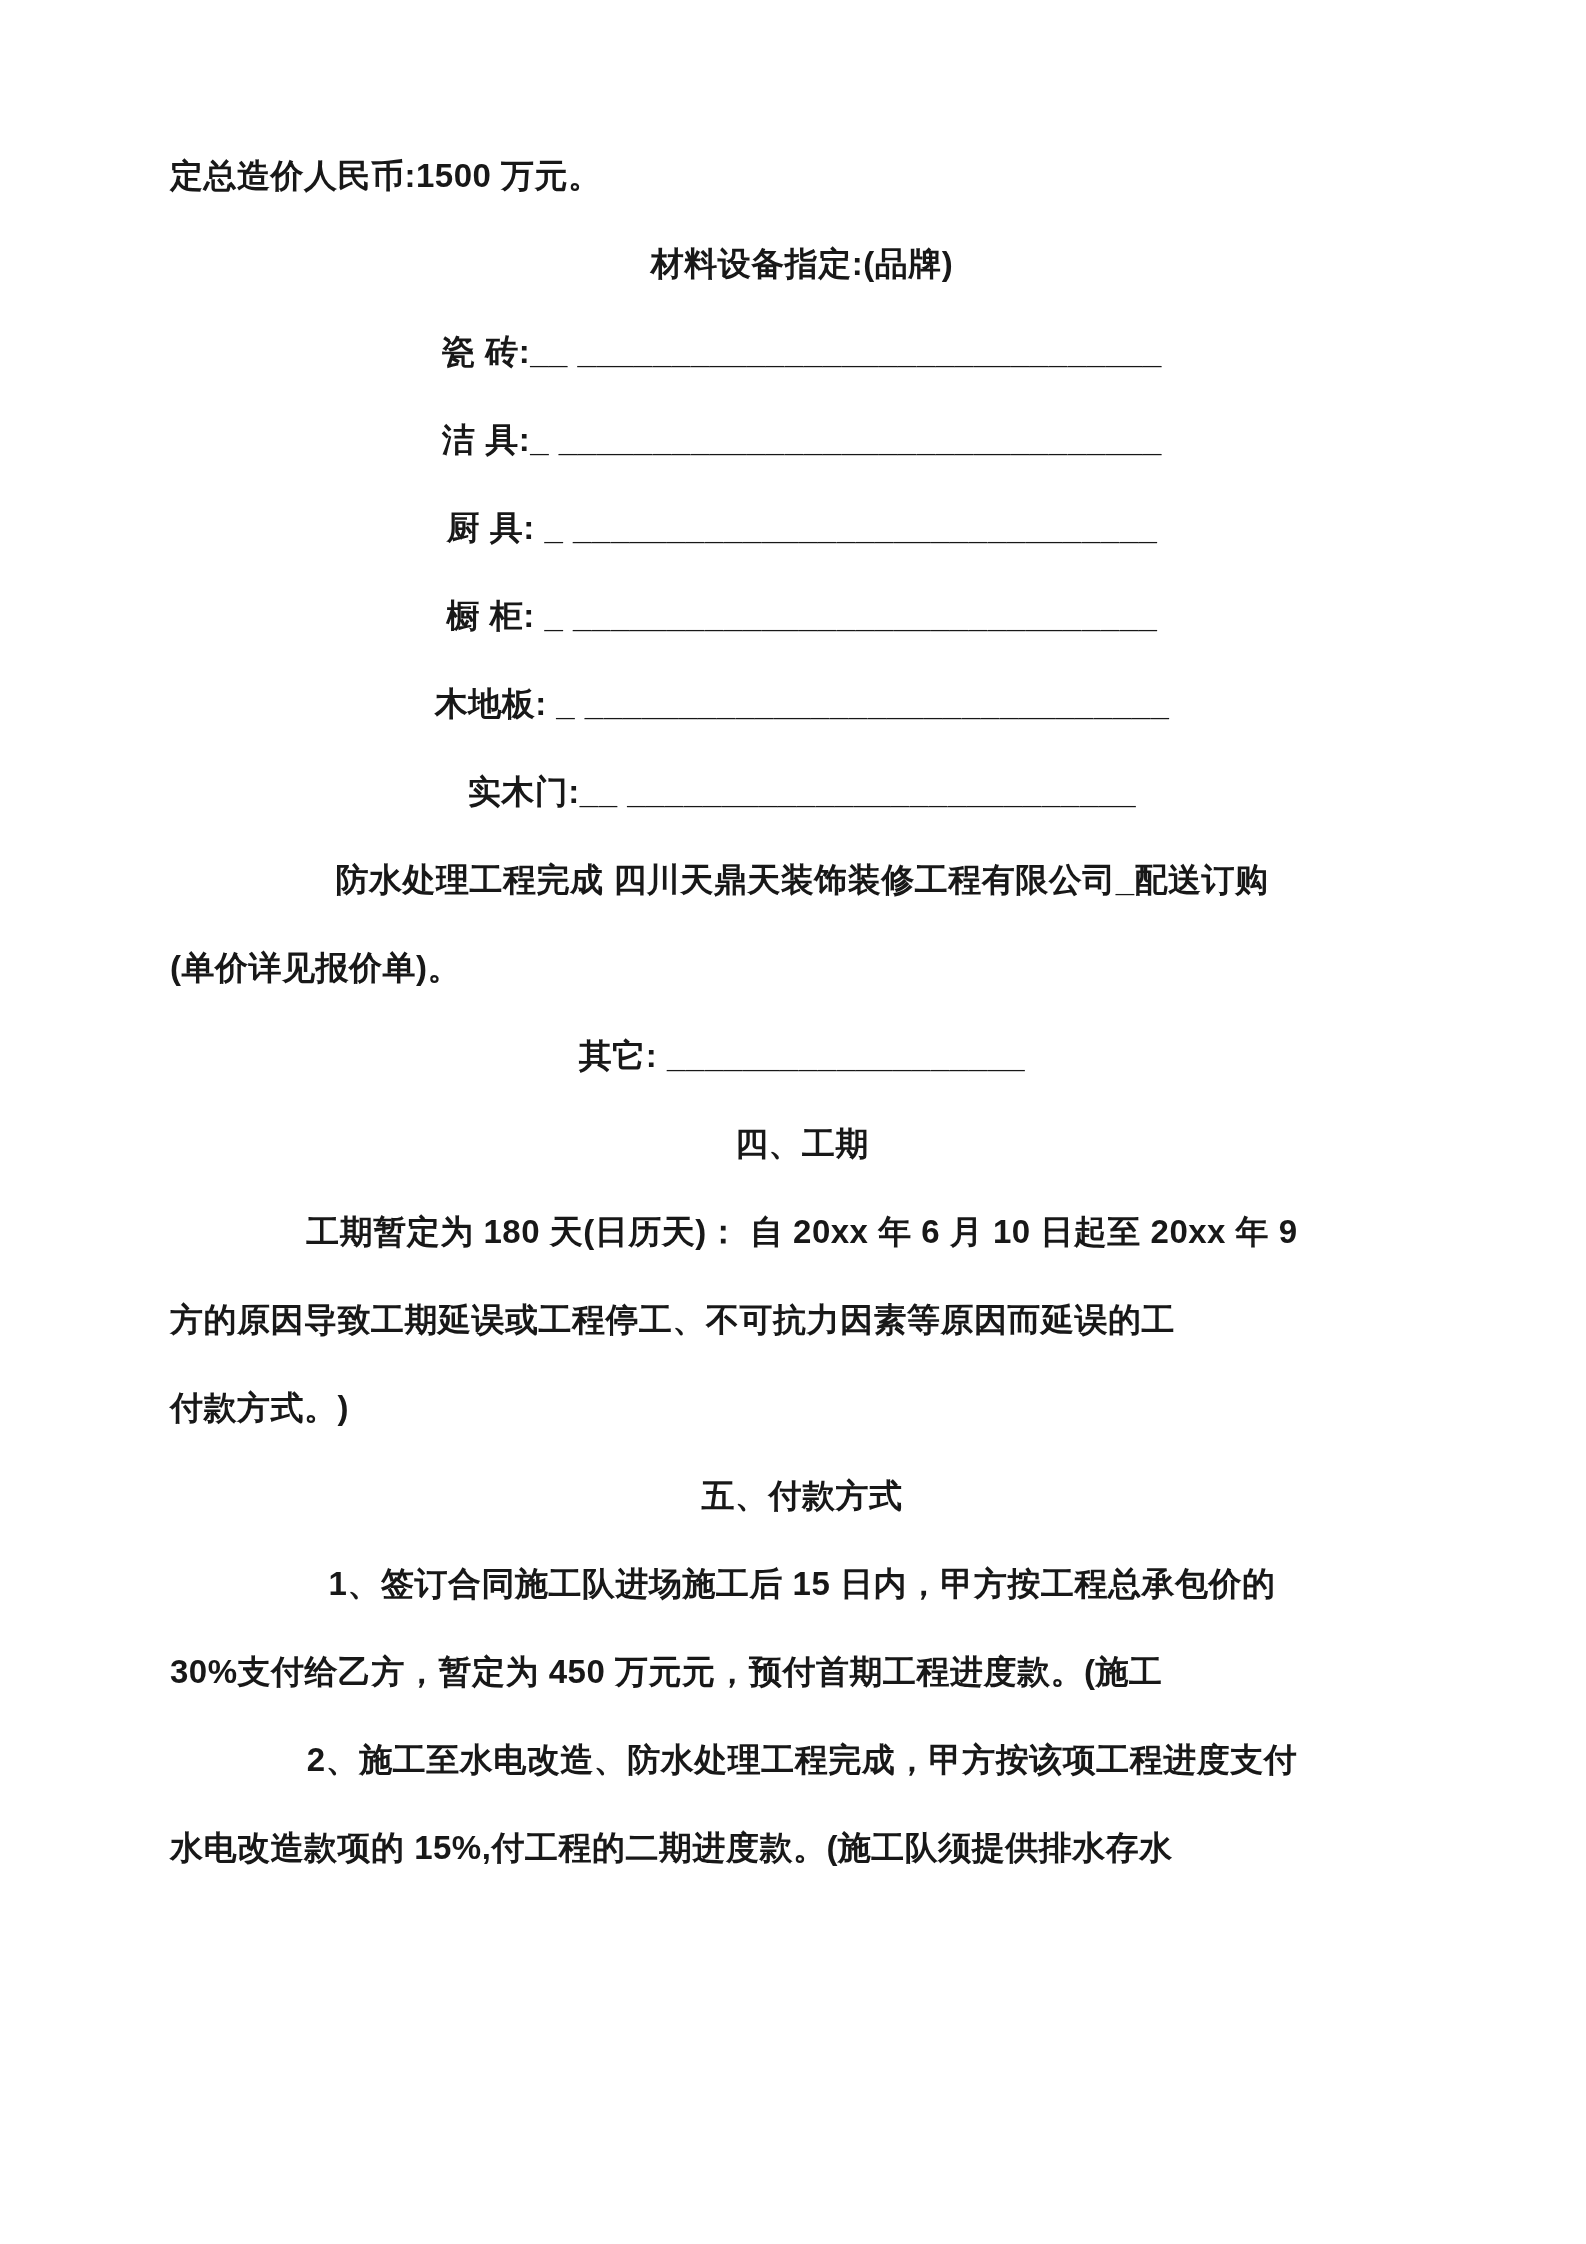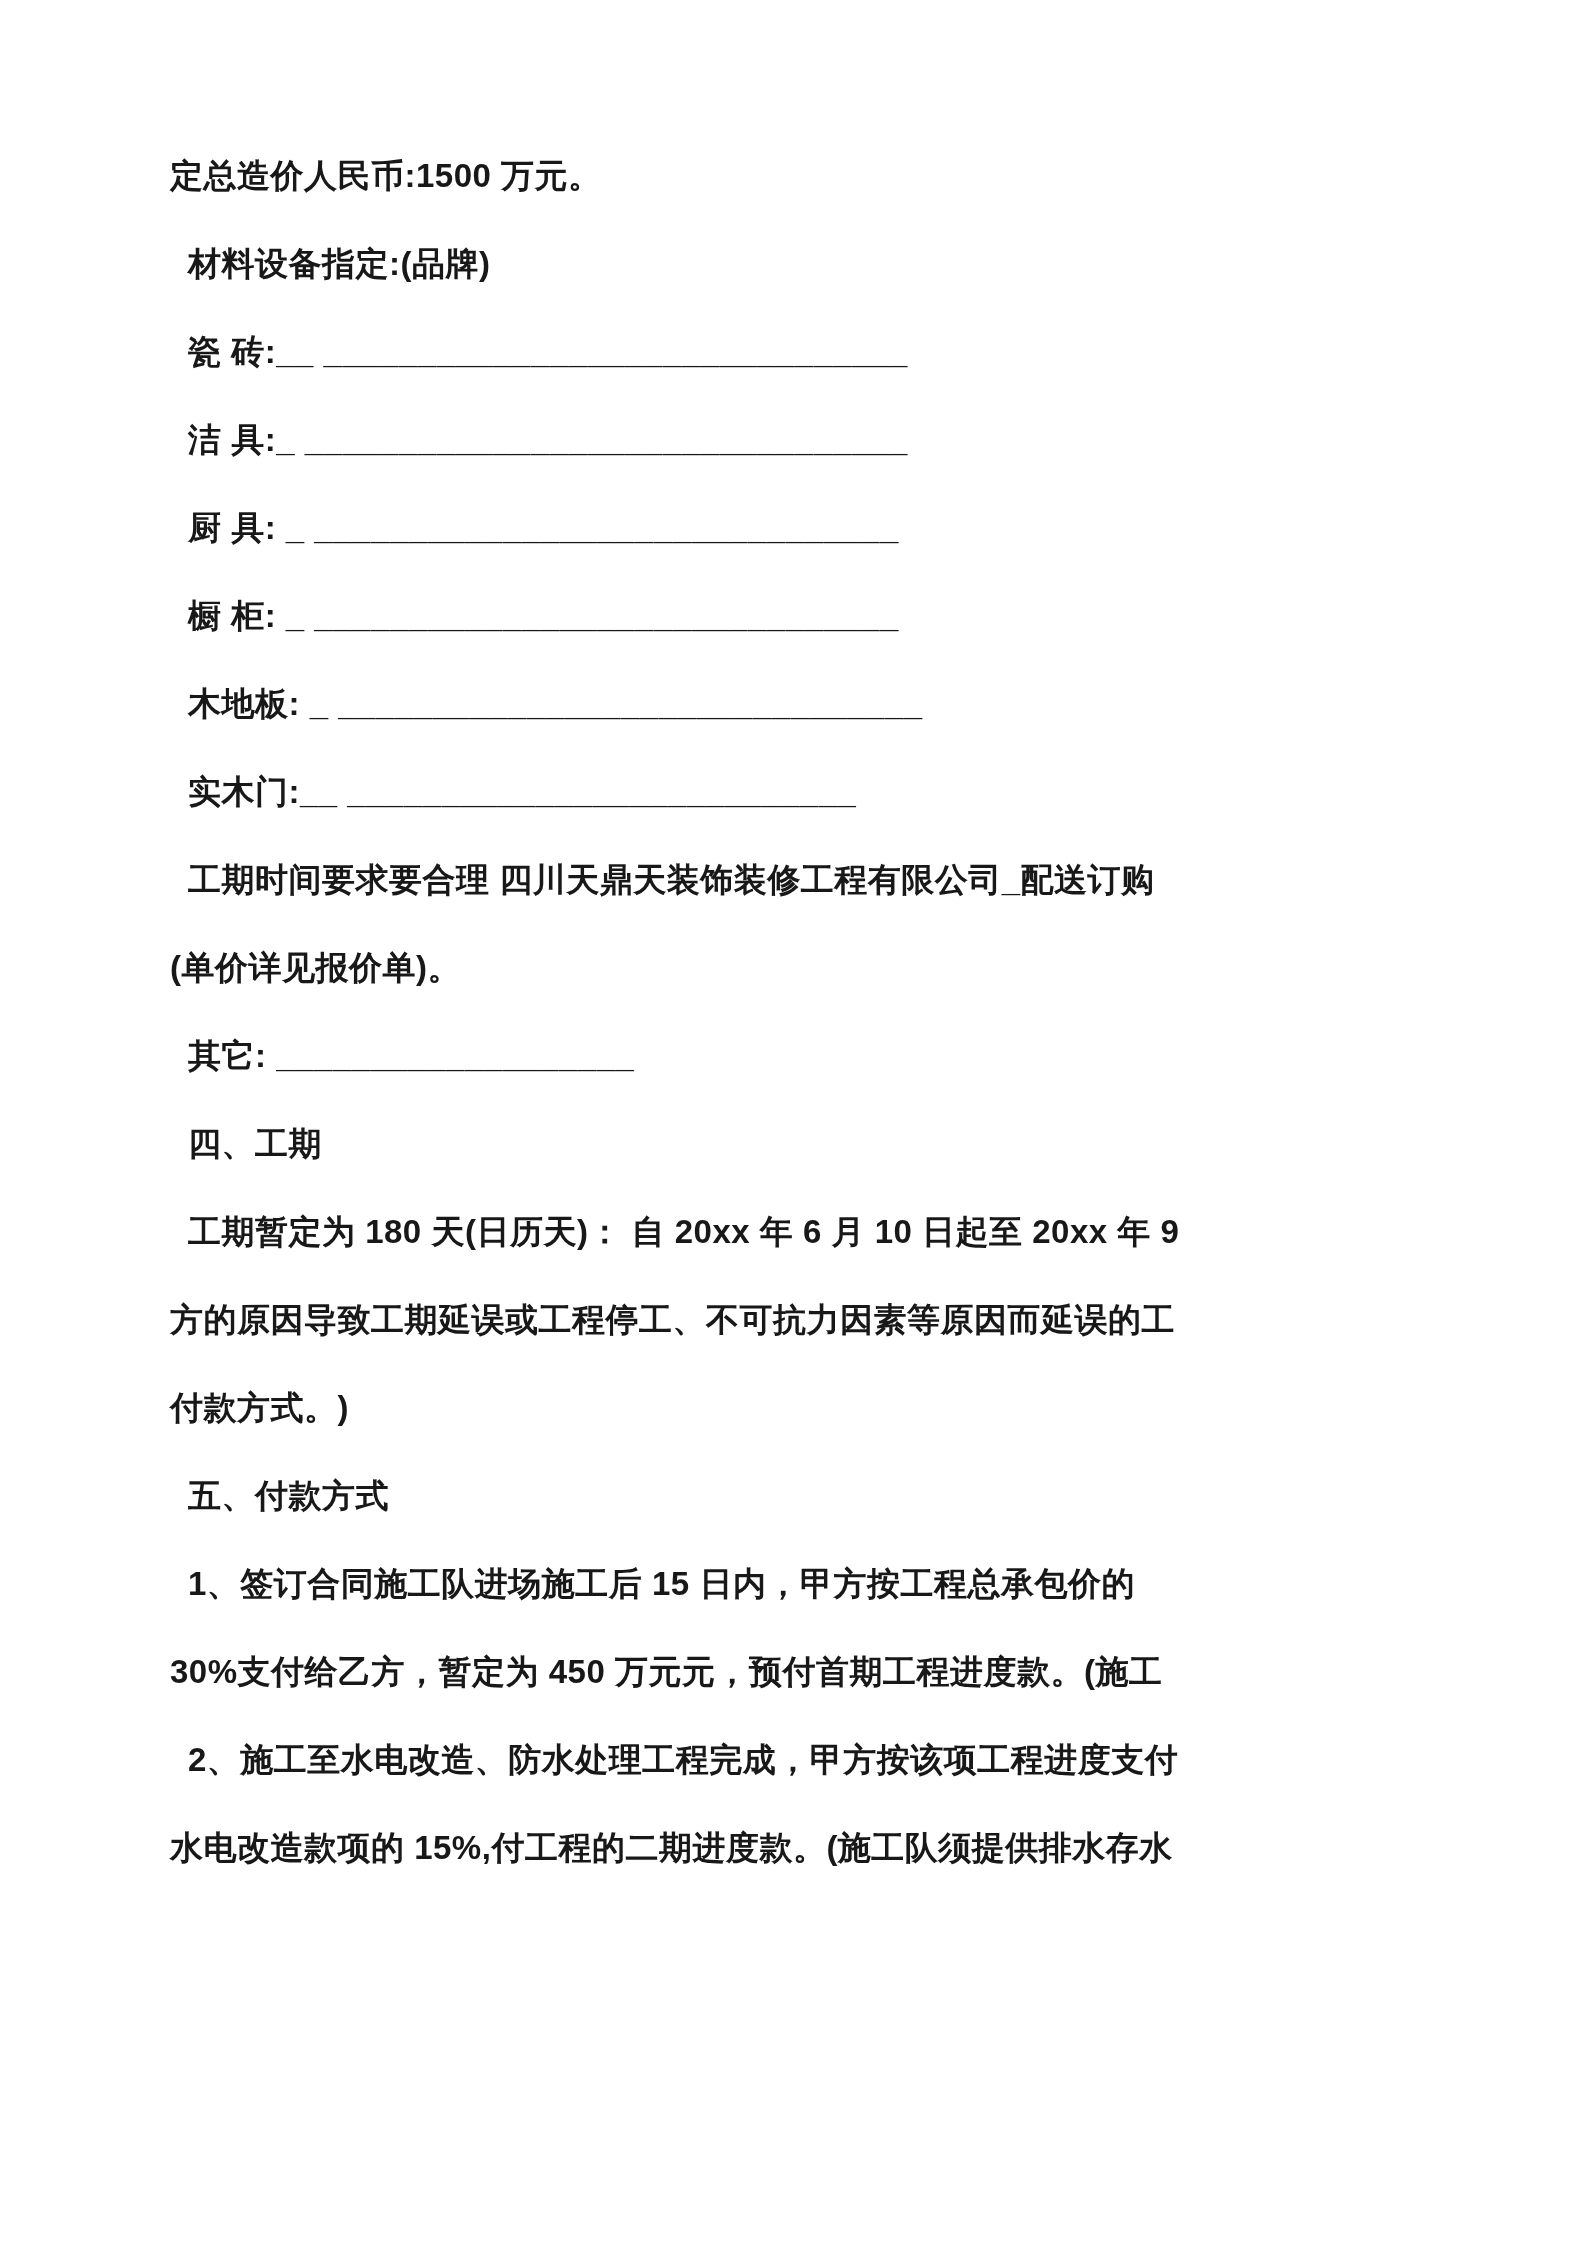--- a/index.html
+++ b/index.html
@@ -30,6 +30,7 @@
   }
   .doc-line.indent {
     text-indent: 18px;
+    text-align: center;
   }
 </style>
 </head>

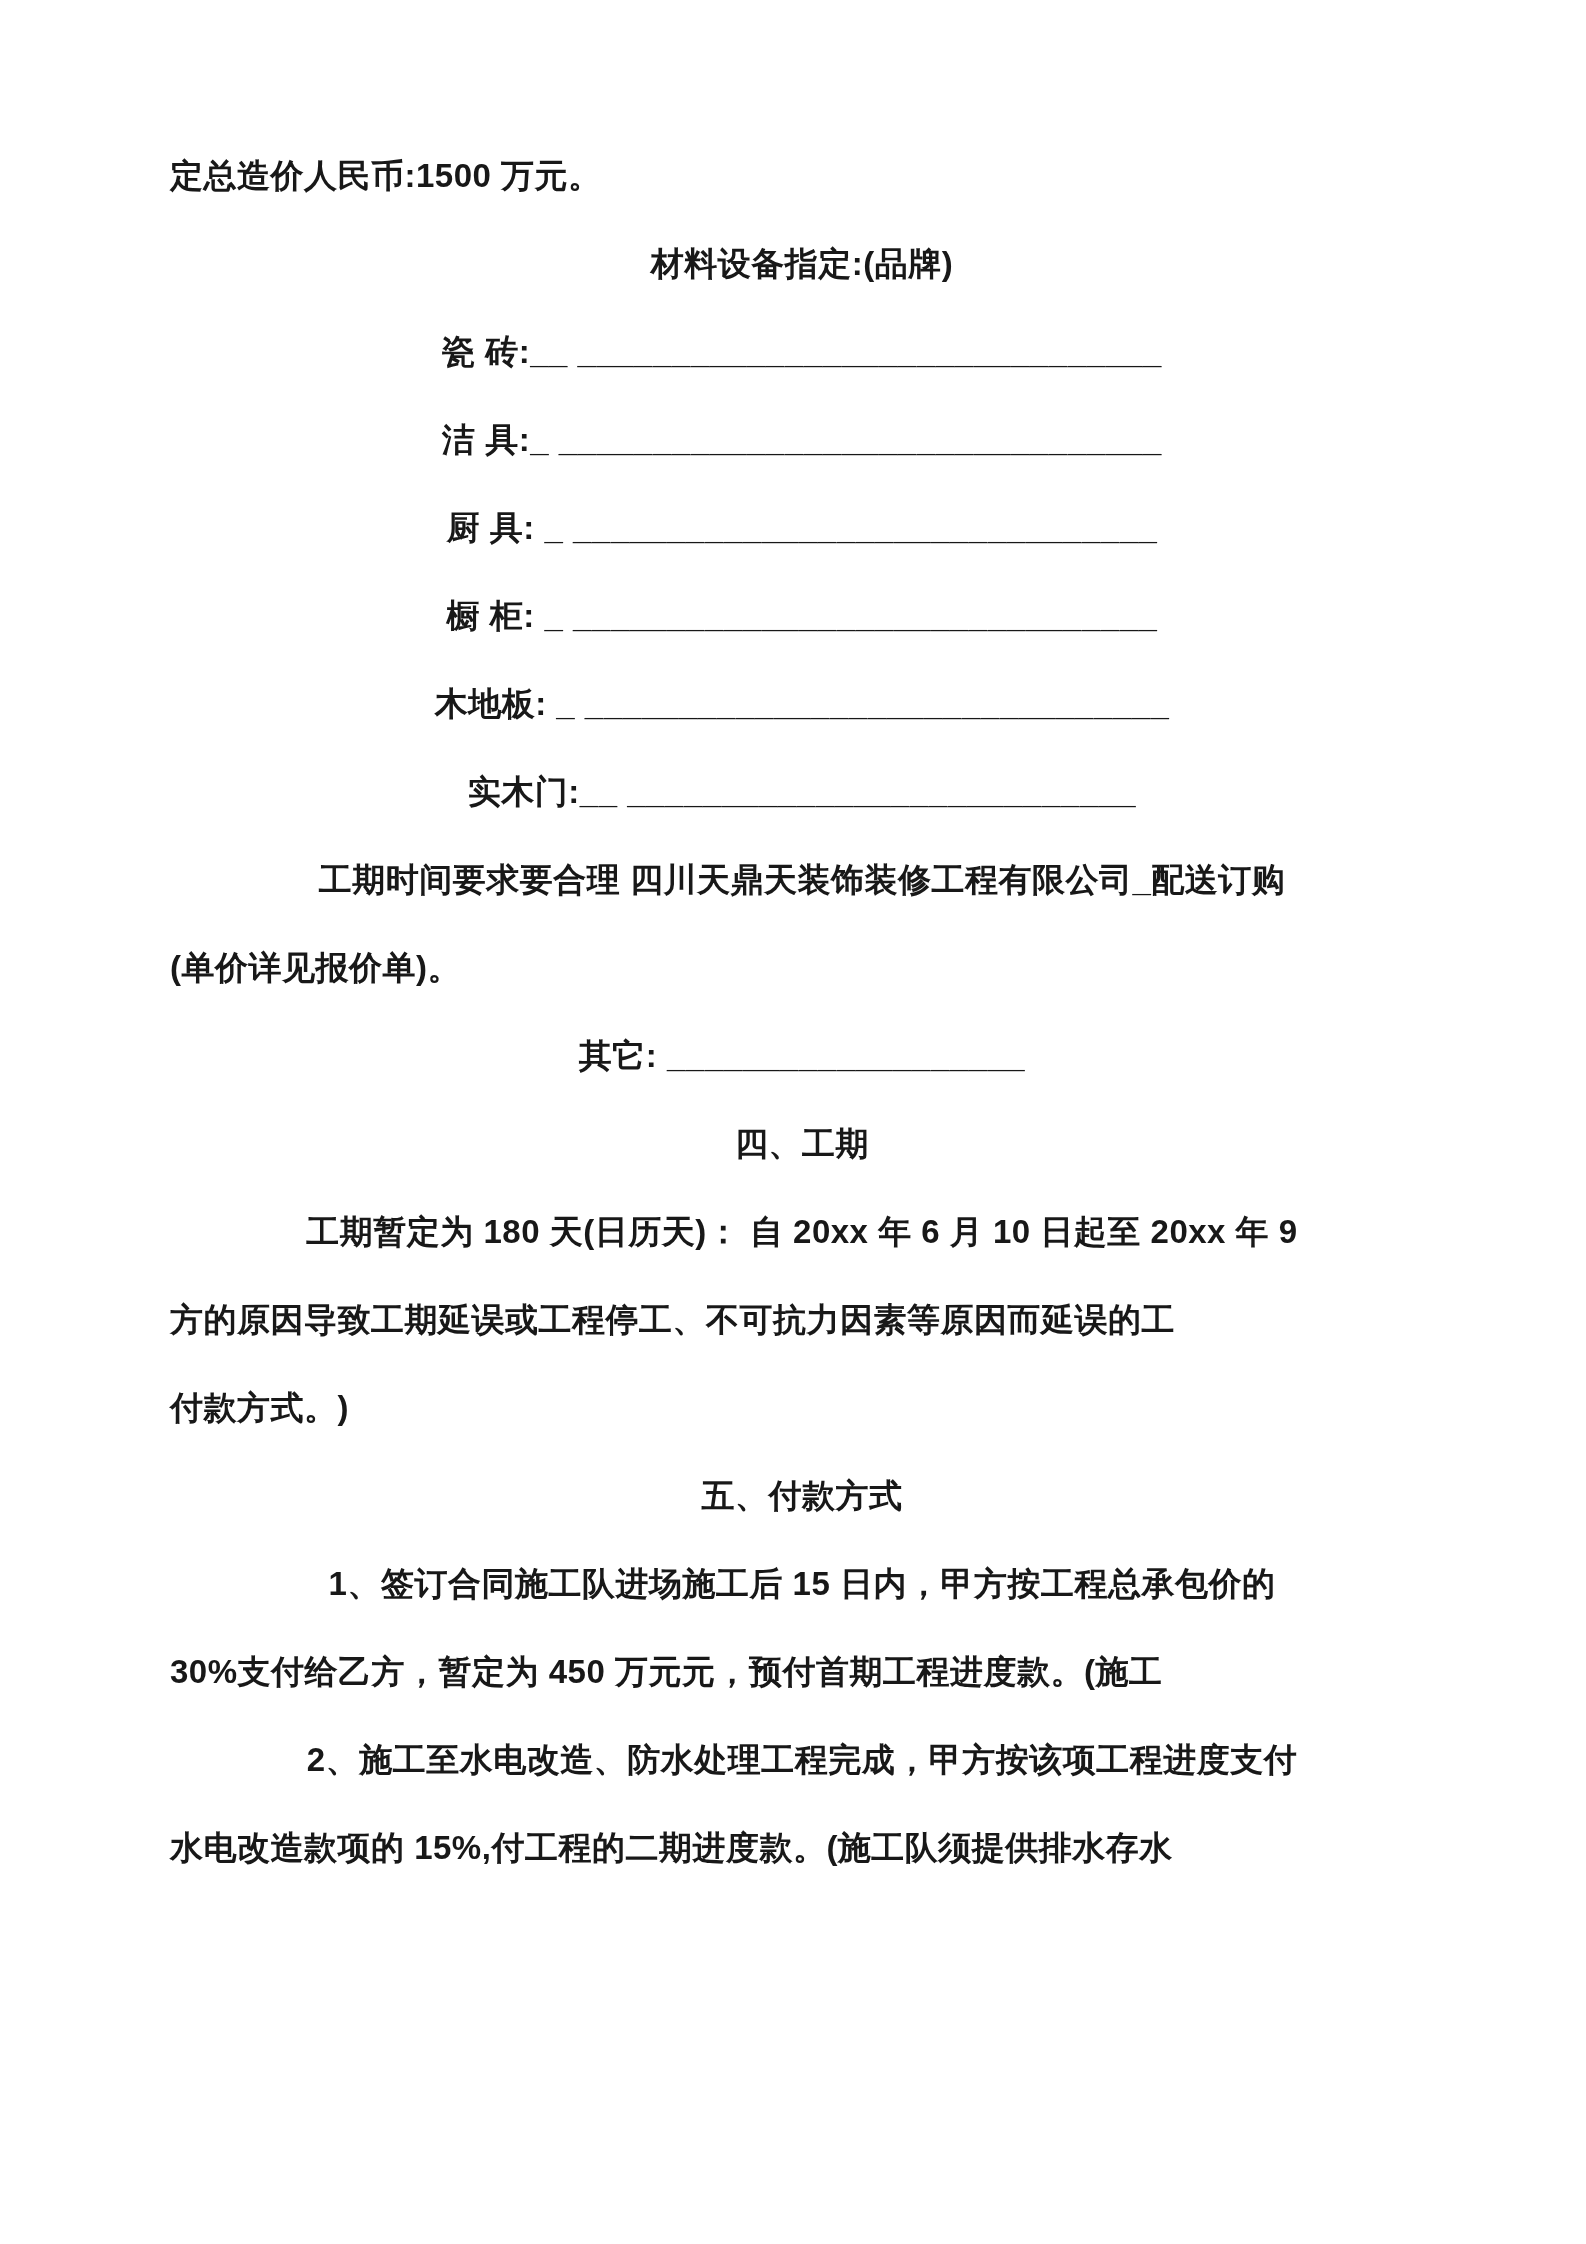--- a/index.html
+++ b/index.html
@@ -46,7 +46,7 @@
       <p class="doc-line indent">橱 柜: _ _______________________________</p>
       <p class="doc-line indent">木地板: _ _______________________________</p>
       <p class="doc-line indent">实木门:__ ___________________________</p>
-      <p class="doc-line indent">工期时间要求要合理 四川天鼎天装饰装修工程有限公司_配送订购</p>
+      <p class="doc-line indent">防水处理工程完成 四川天鼎天装饰装修工程有限公司_配送订购</p>
       <p class="doc-line">(单价详见报价单)。</p>
       <p class="doc-line indent">其它: ___________________</p>
       <p class="doc-line indent">四、工期</p>

